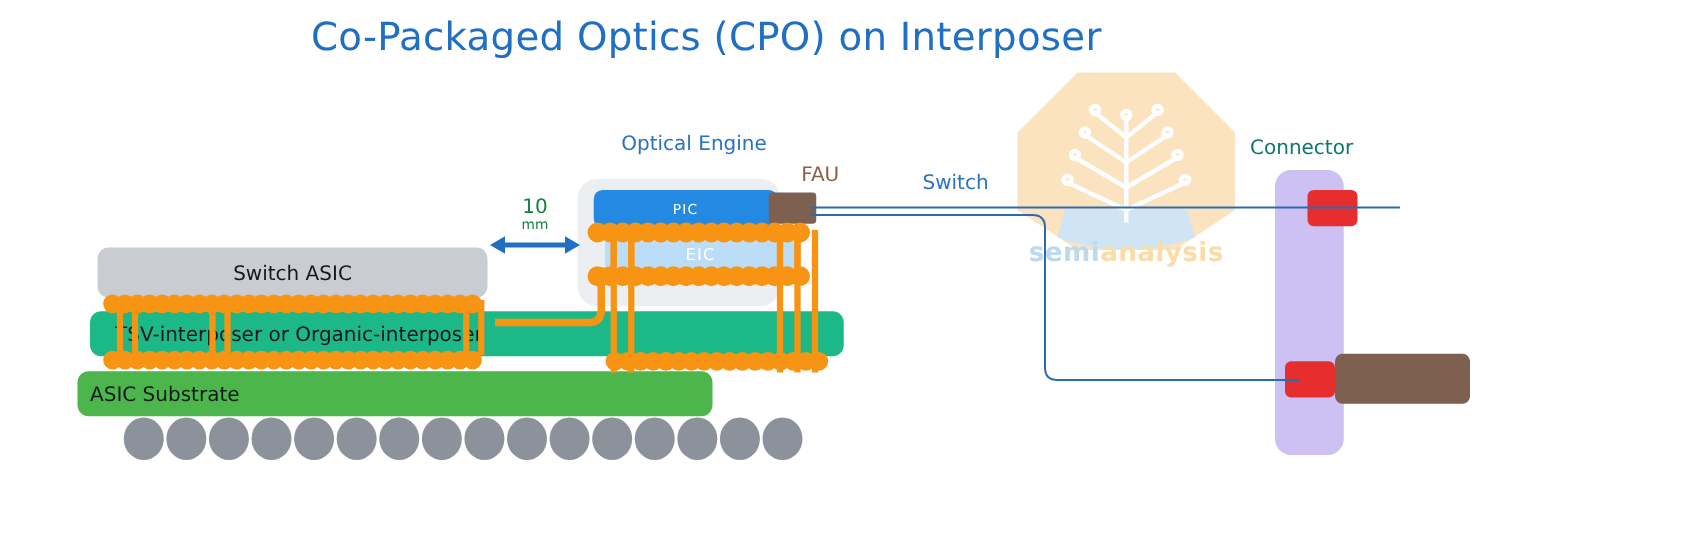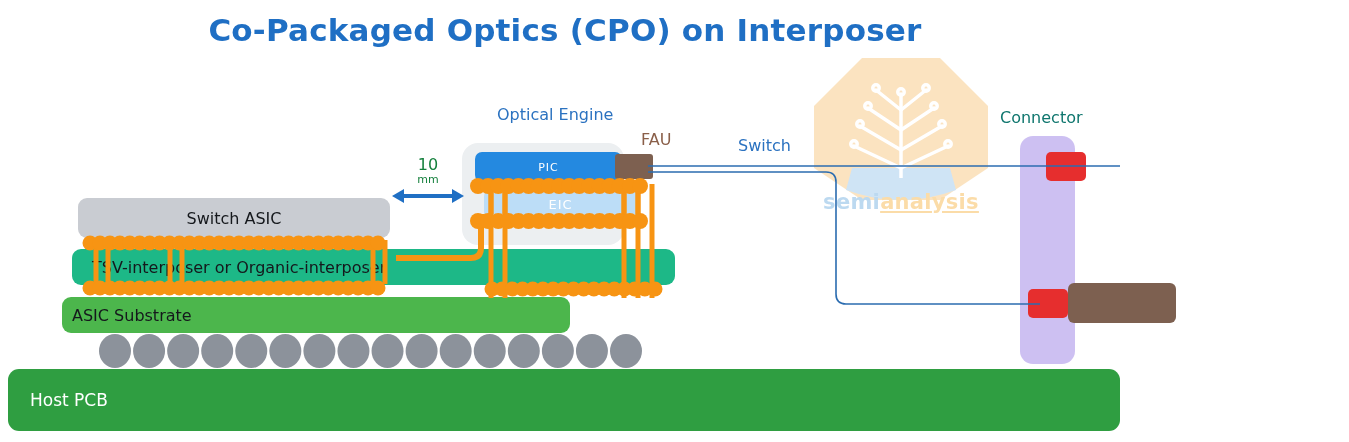--- a/index.html
+++ b/index.html
@@ -26,7 +26,7 @@
     text-align: center;
     font-family: "DejaVu Sans", sans-serif;
     font-size: 31px;
-    font-weight: 700;
+    font-weight: 400;
     color: #1f6fc4;
     letter-spacing: 0.2px;
   }

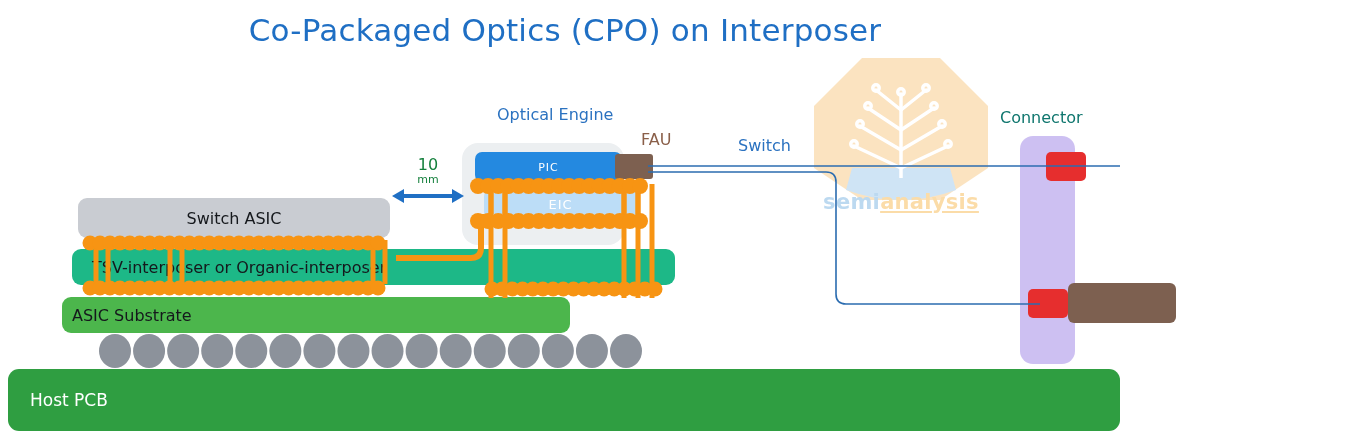--- a/index.html
+++ b/index.html
@@ -47,7 +47,7 @@
     letter-spacing: 0.3px;
   }
   #wm-text .wm-a { color: #bcd9f0; }
-  #wm-text .wm-b { color: #fbdca8; text-decoration: underline; }
+  #wm-text .wm-b { color: #fbdca8; }
 
   
   .block {

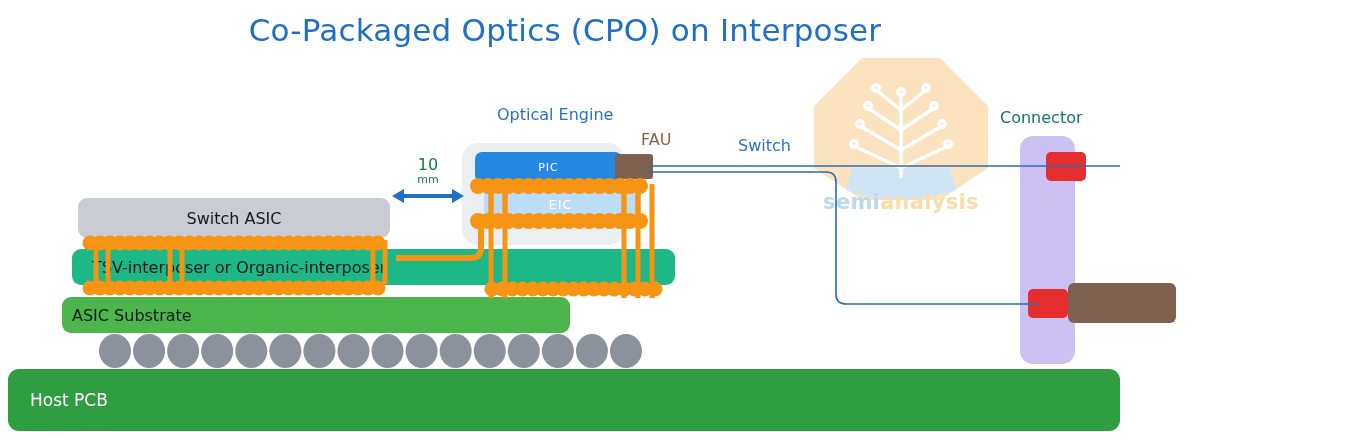--- a/index.html
+++ b/index.html
@@ -252,9 +252,6 @@
     <span class="block-label">ASIC Substrate</span>
   </div>
 
-  <div id="host-pcb" class="abs block">
-    <span class="block-label">Host PCB</span>
-  </div>
 
   <div id="oe-package" class="abs"></div>
   <div id="pic" class="abs block">

